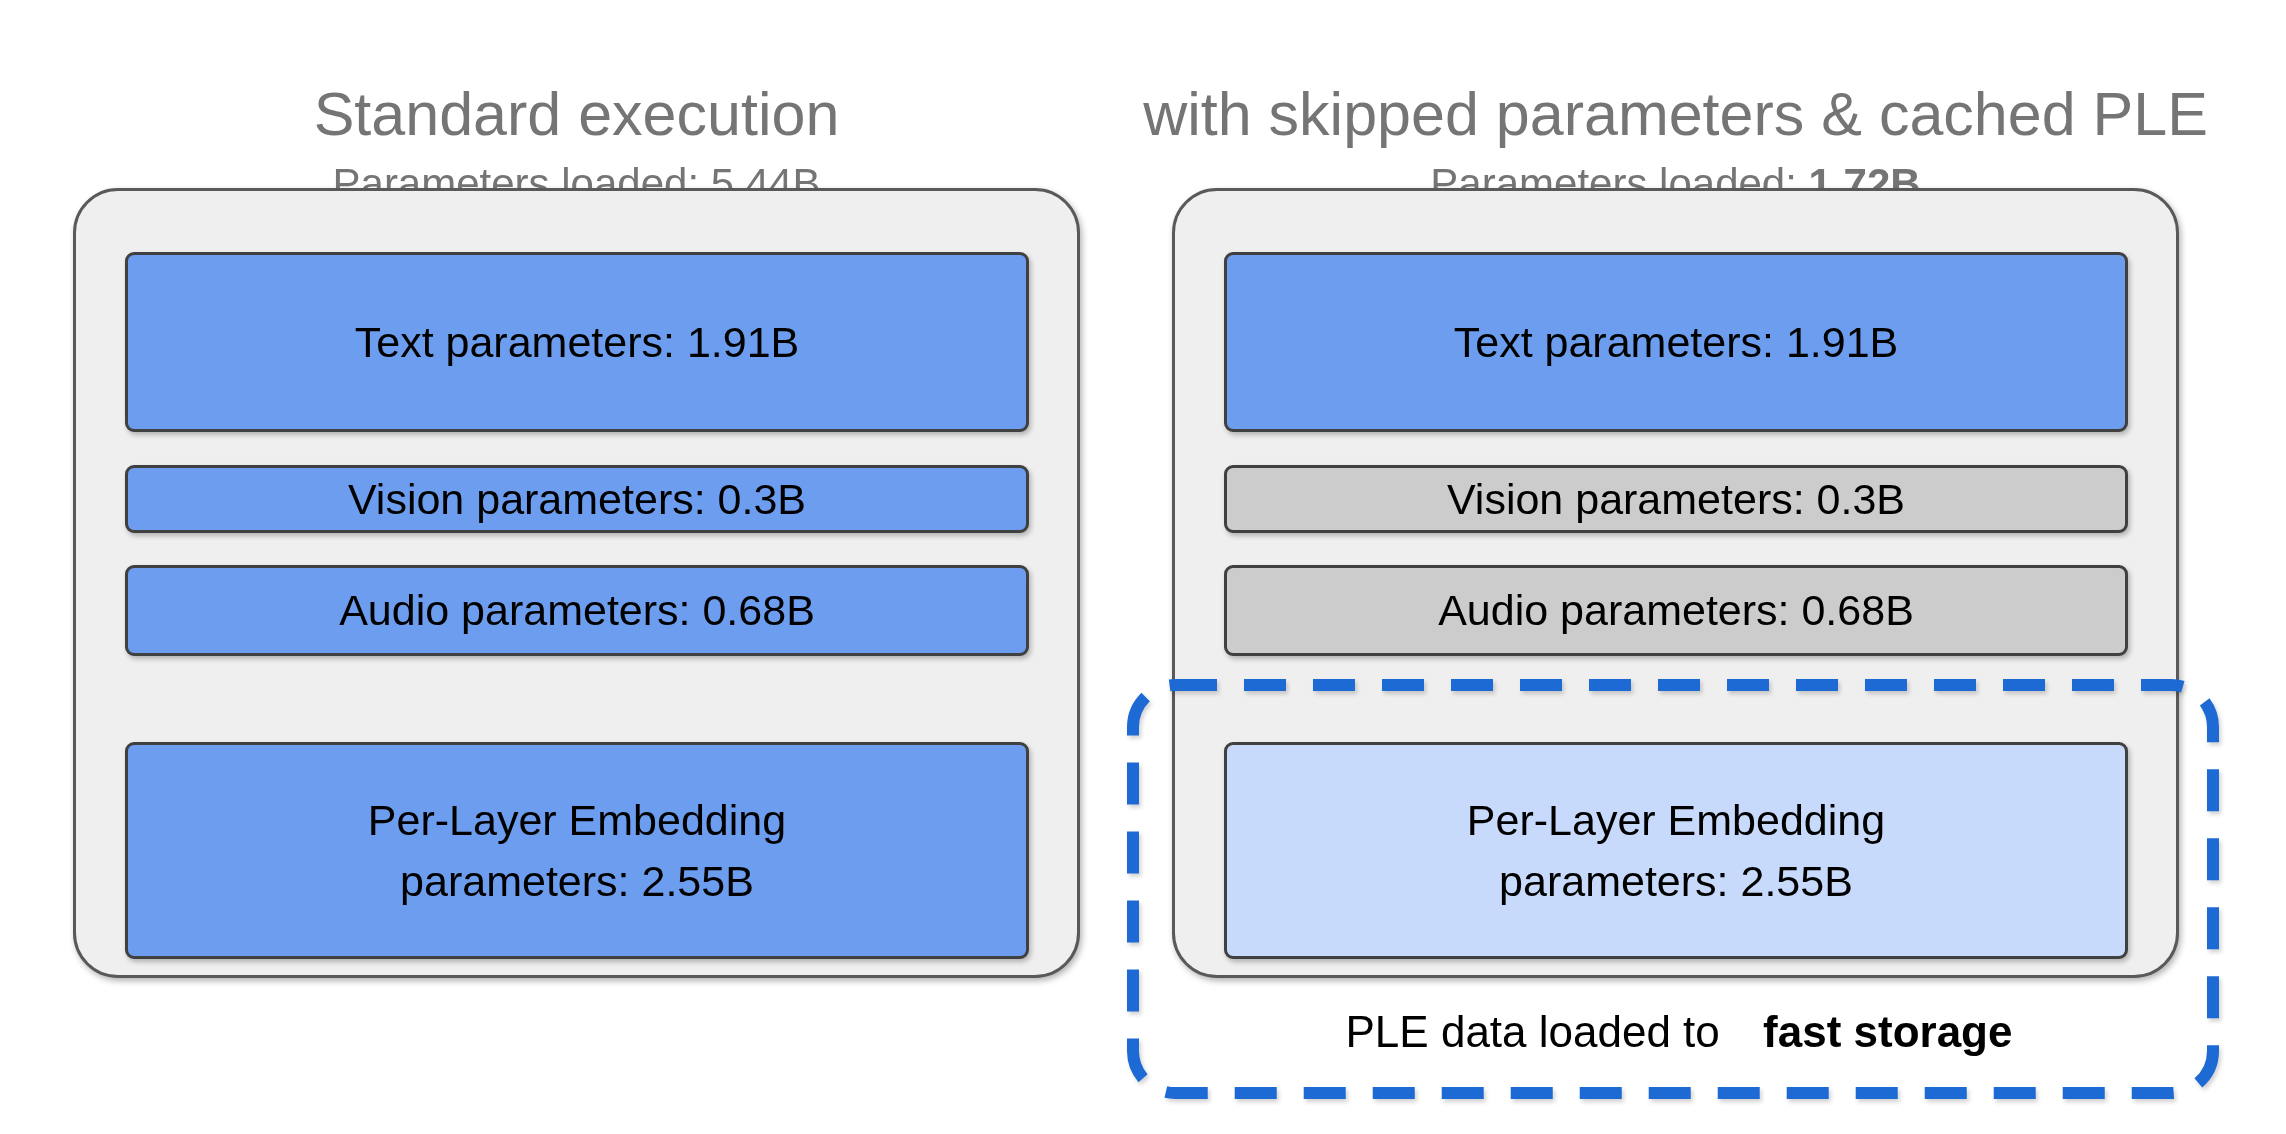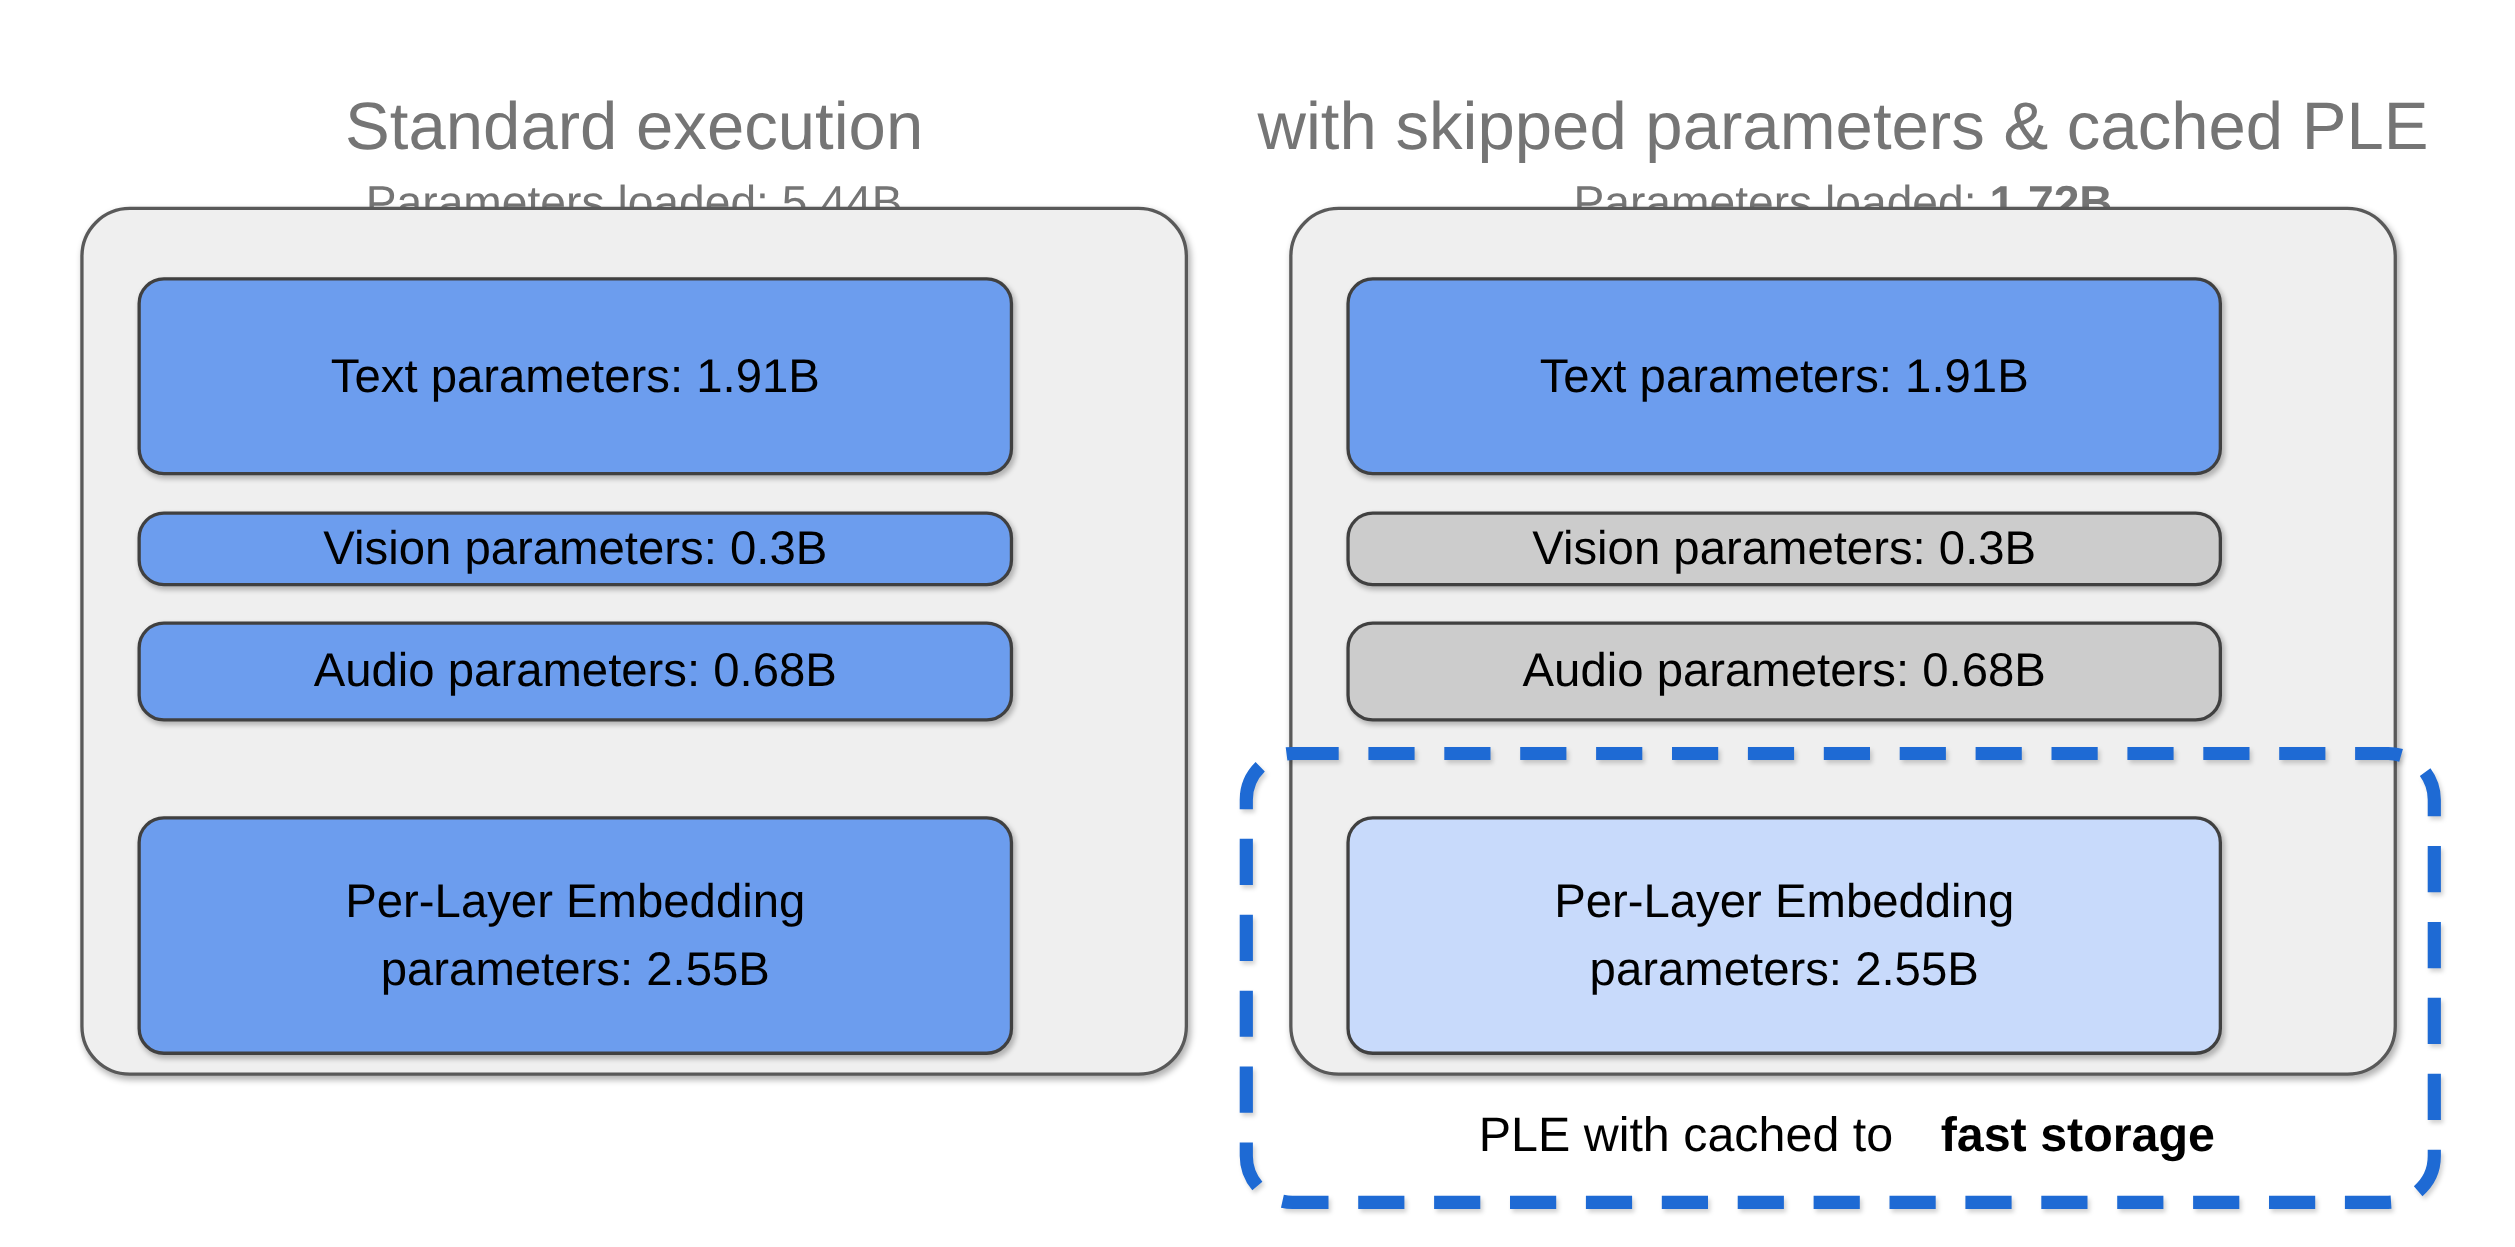--- a/index.html
+++ b/index.html
@@ -68,10 +68,10 @@
   .param-box {
     position: absolute;
     left: 49px;
-    width: 796px;
+    width: 904px;
     box-sizing: border-box;
     border: 3px solid var(--box_border, #404040);
-    border-radius: 24px;
+    border-radius: 9px;
     display: flex;
     align-items: center;
     justify-content: center;

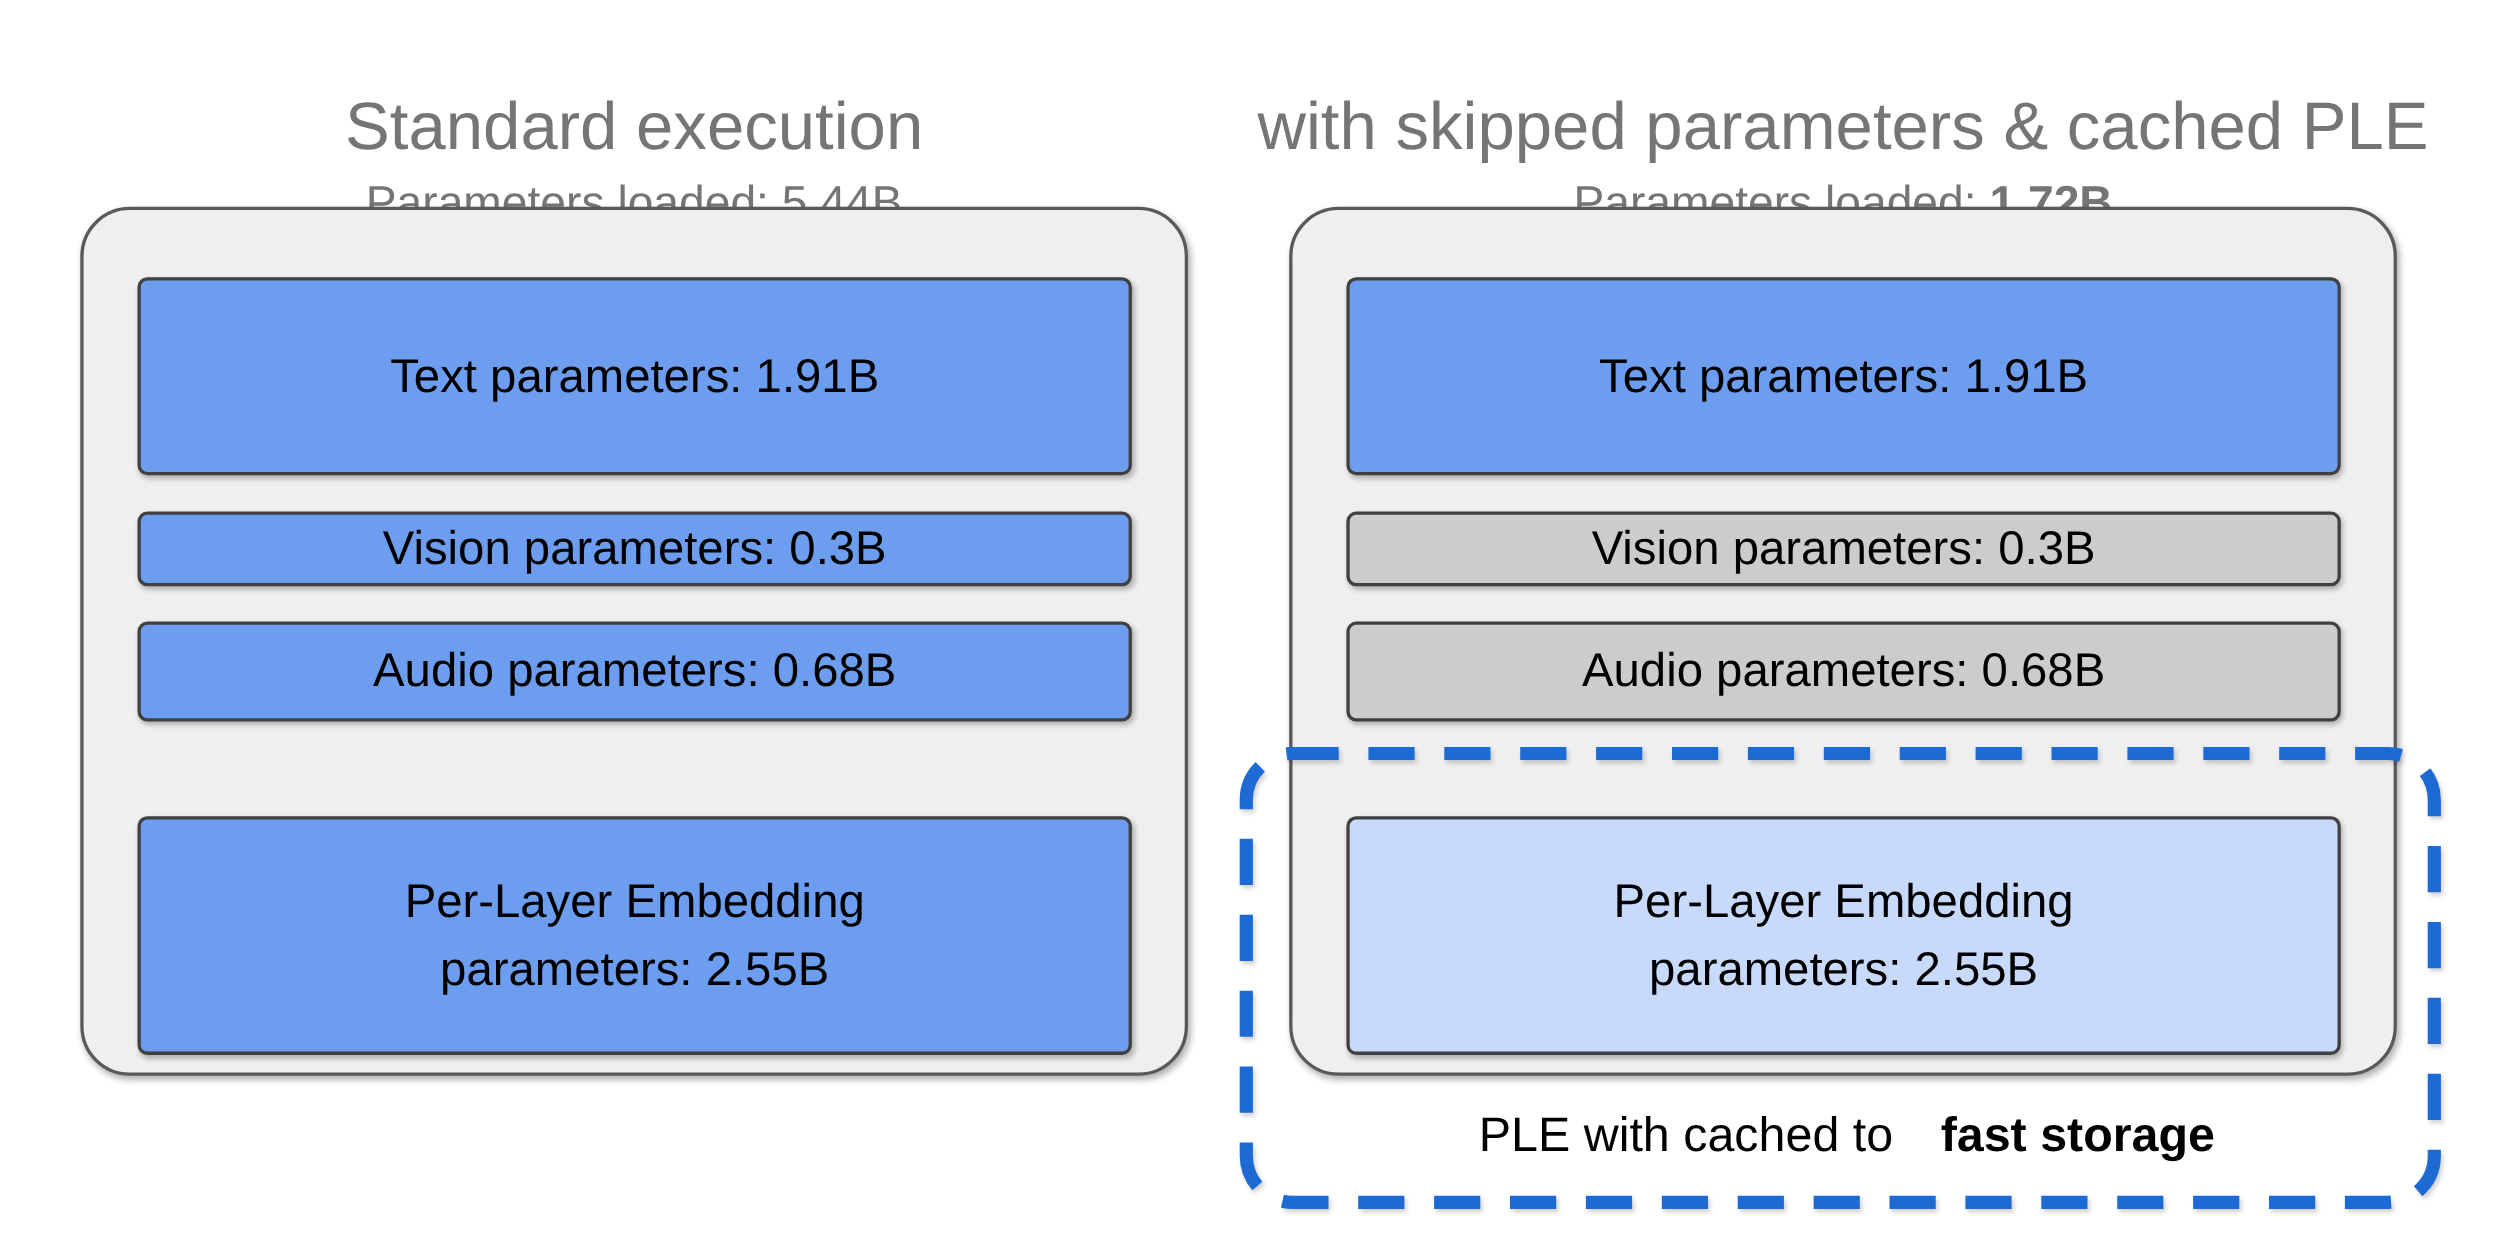--- a/index.html
+++ b/index.html
@@ -148,7 +148,7 @@
     <rect x="12" y="12" width="1080" height="408" rx="42" ry="42" fill="none" stroke-width="12" stroke-dasharray="42 27" stroke="#1E6AD4"></rect>
   </svg>
 
-  <div class="cache-note"><span>PLE with cached to </span><strong>fast storage</strong></div>
+  <div class="cache-note"><span>PLE data loaded to </span><strong>fast storage</strong></div>
 
 </div>
 

